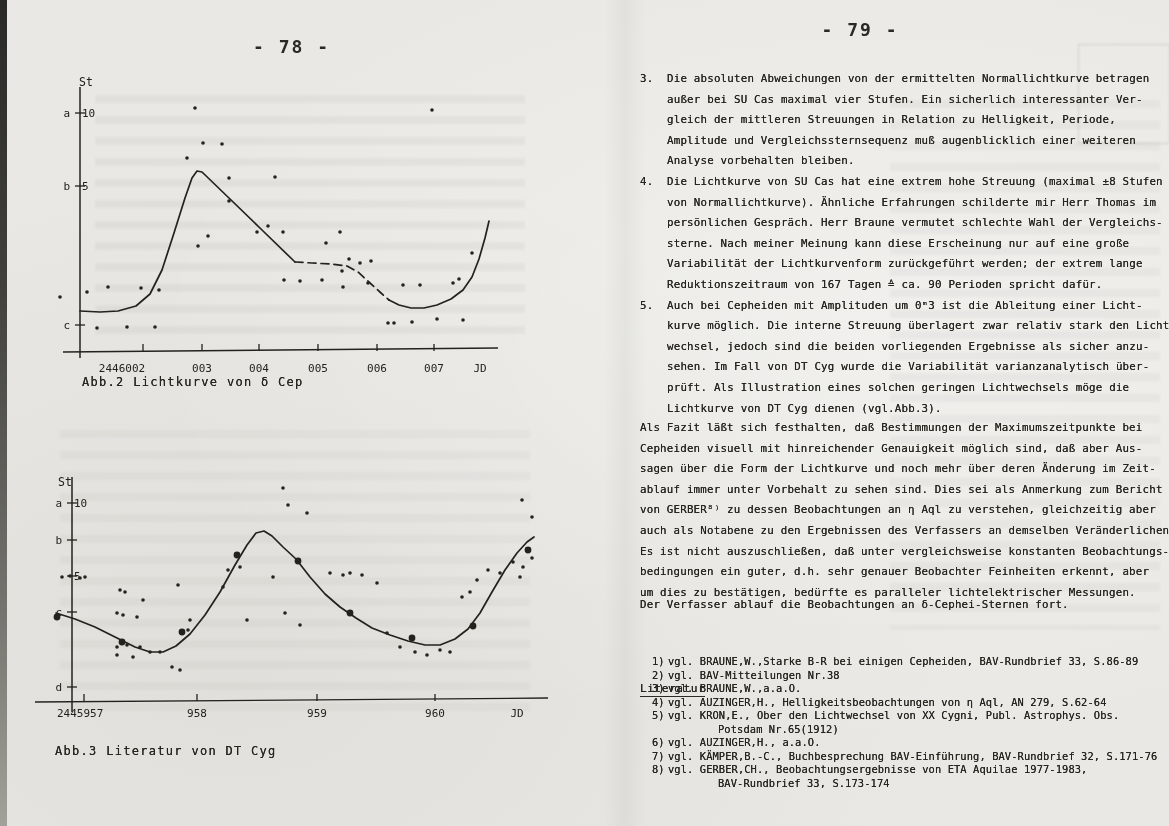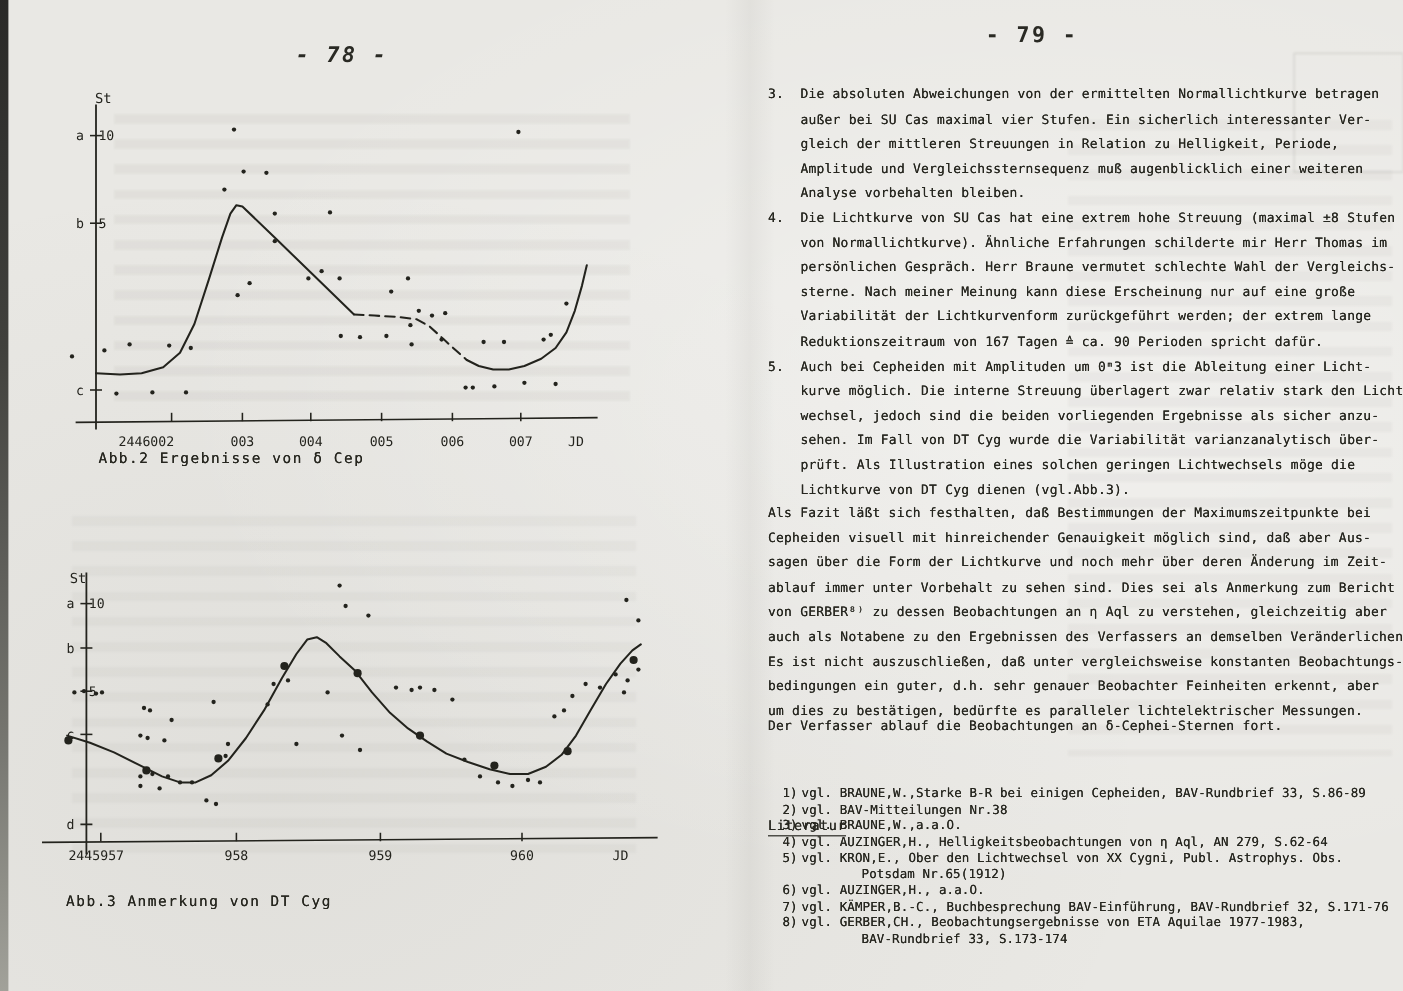--- a/index.html
+++ b/index.html
@@ -55,7 +55,7 @@
 <div class="abs ghost ghost3"></div>
 <div class="abs ghost ghost4"></div>
 
-<div class="abs" style="left:240px;top:36px;width:90px;text-align:center;font-style:italic;">
+<div class="abs" style="left:240px;top:36px;width:90px;text-align:right;">
   <span class="pagenum">- 78 -</span>
 </div>
 

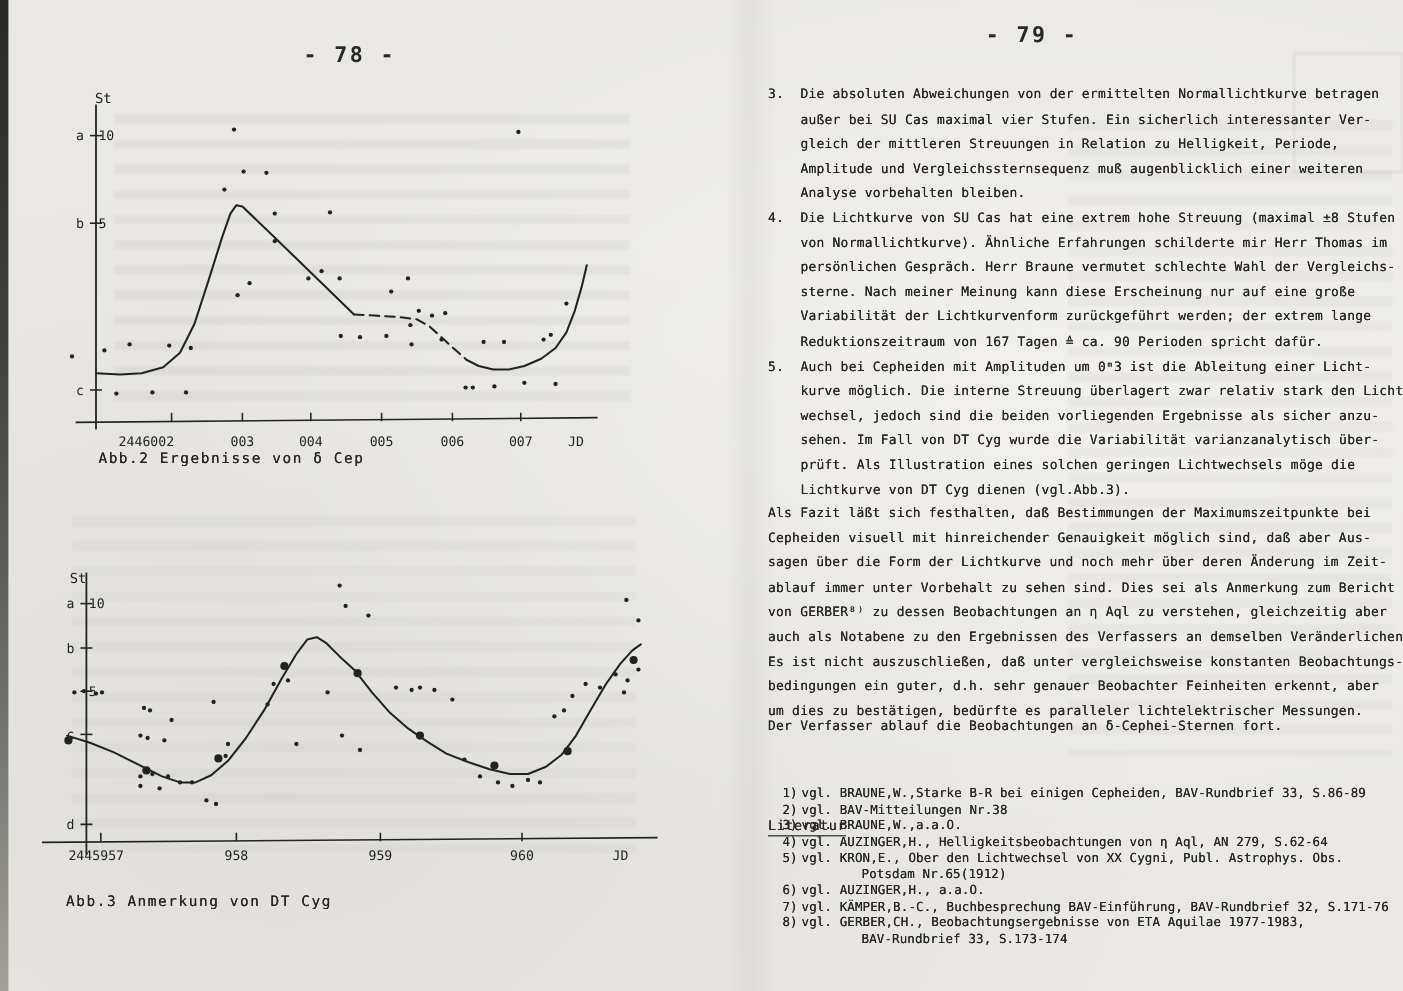--- a/index.html
+++ b/index.html
@@ -222,7 +222,7 @@
     </g>
   </svg>
 
-<div class="abs caption" style="left:82px;top:375px;">Abb.2 Ergebnisse von δ Cep</div>
+<div class="abs caption" style="left:82px;top:375px;">Abb.2 Lichtkurve von δ Cep</div>
 <div class="abs caption" style="left:55px;top:744px;">Abb.3 Anmerkung von DT Cyg</div>
 
 <div class="abs" style="left:815px;top:19px;width:90px;text-align:center;">

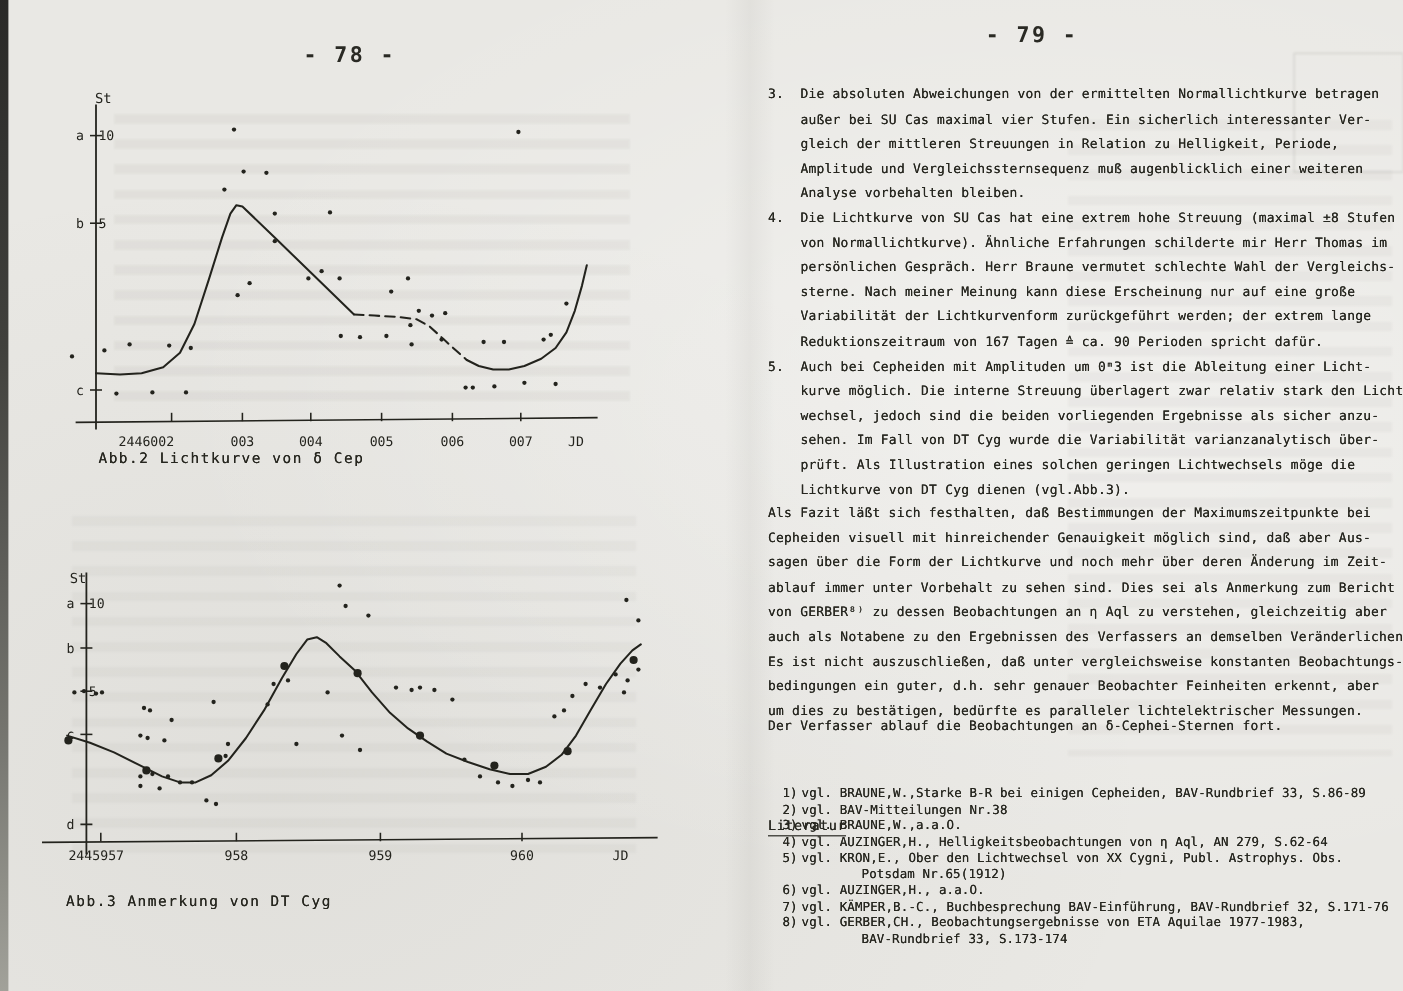--- a/index.html
+++ b/index.html
@@ -223,7 +223,7 @@
   </svg>
 
 <div class="abs caption" style="left:82px;top:375px;">Abb.2 Lichtkurve von δ Cep</div>
-<div class="abs caption" style="left:55px;top:744px;">Abb.3 Anmerkung von DT Cyg</div>
+<div class="abs caption" style="left:55px;top:744px;">Abb.3 Literatur von DT Cyg</div>
 
 <div class="abs" style="left:815px;top:19px;width:90px;text-align:center;">
   <span class="pagenum">- 79 -</span>

